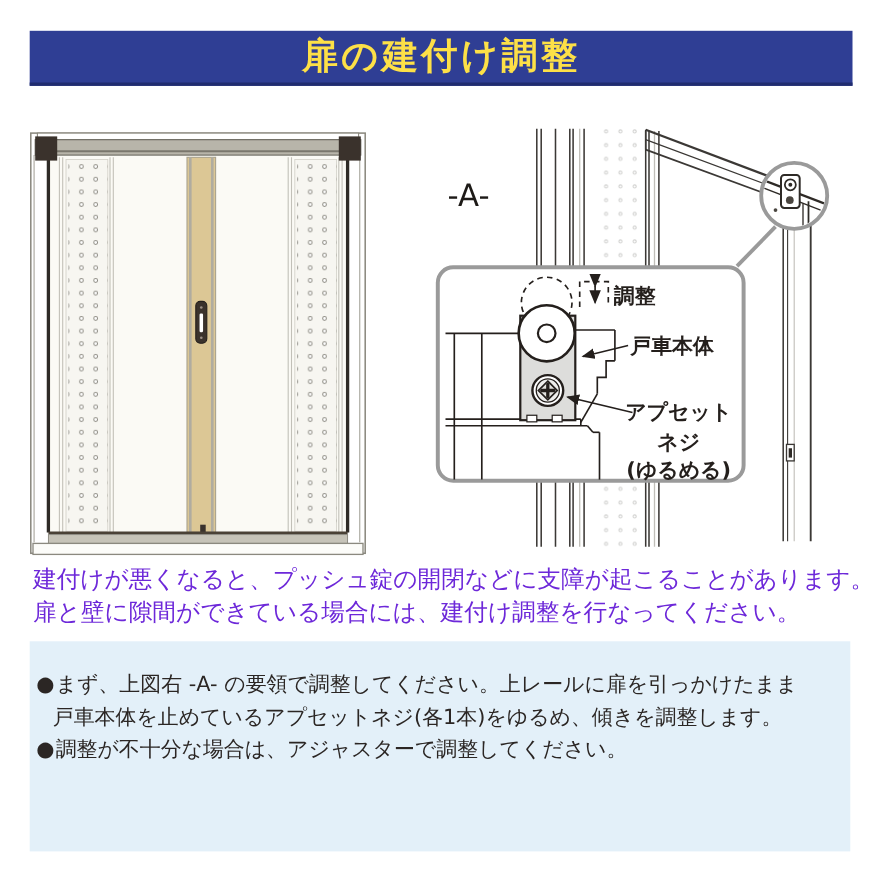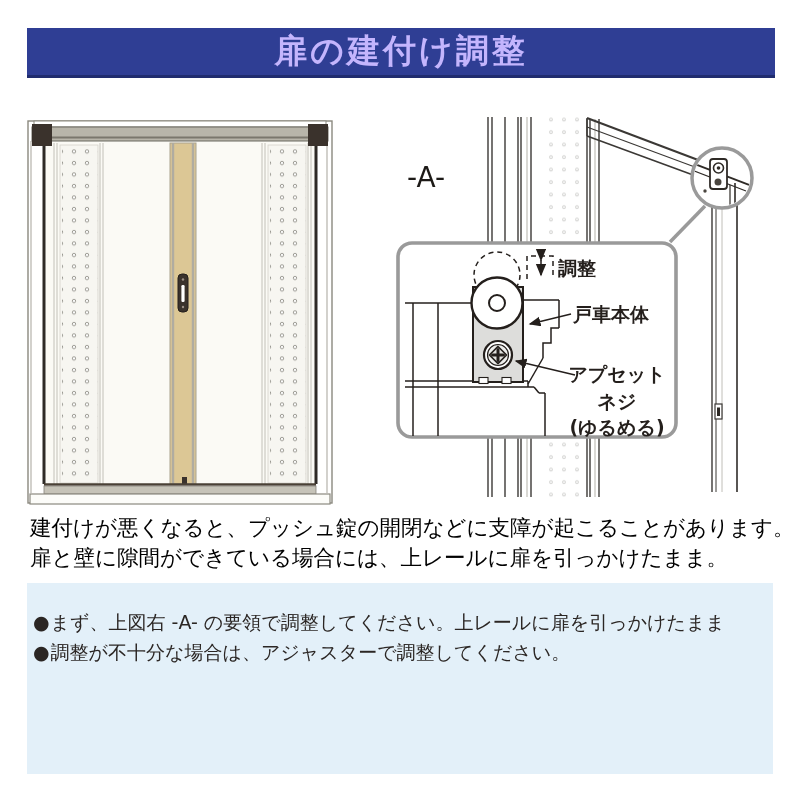--- a/index.html
+++ b/index.html
@@ -9,7 +9,7 @@
   .header{position:absolute;left:27px;top:28px;width:748px;height:47px;
     background:#2f3e94;border-bottom:3px solid #202c6e;
     display:flex;align-items:center;justify-content:center;}
-  .header .title{color:#c4b5fd;font-size:33px;font-weight:bold;letter-spacing:3px;}
+  .header .title{color:#fde047;font-size:33px;font-weight:bold;letter-spacing:3px;}
 
   .figure{position:absolute;}
   .door-svg{left:18px;top:113px;}

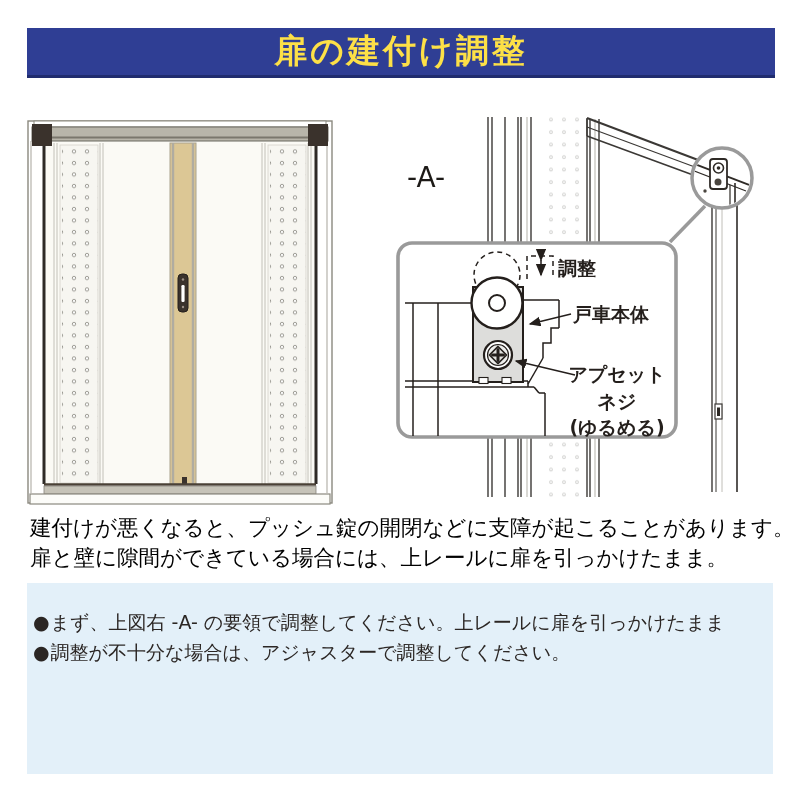--- a/index.html
+++ b/index.html
@@ -16,7 +16,7 @@
   .fa-svg{left:378px;top:103px;}
 
   .intro{position:absolute;left:30px;top:513px;width:750px;
-    font-size:21.5px;line-height:30px;color:#000000;font-weight:500;}
+    font-size:21.5px;line-height:30px;color:#6d28d9;font-weight:500;}
 
   .notes{position:absolute;left:27px;top:583px;width:746px;height:191px;
     background:#e3f0f9;box-sizing:border-box;padding:25px 10px 0 6px;

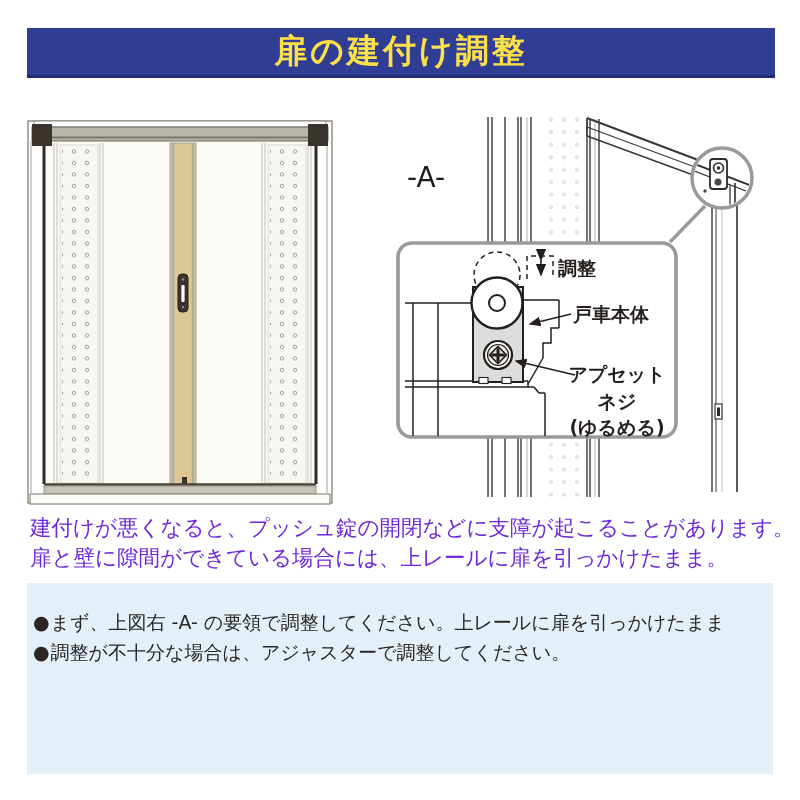--- a/index.html
+++ b/index.html
@@ -217,7 +217,7 @@
 
   <div class="intro">
     <div class="note-line">建付けが悪くなると、プッシュ錠の開閉などに支障が起こることがあります。</div>
-    <div class="note-line">扉と壁に隙間ができている場合には、上レールに扉を引っかけたまま。</div>
+    <div class="note-line">扉と壁に隙間ができている場合には、建付け調整を行なってください。</div>
   </div>
 
   <div class="notes">

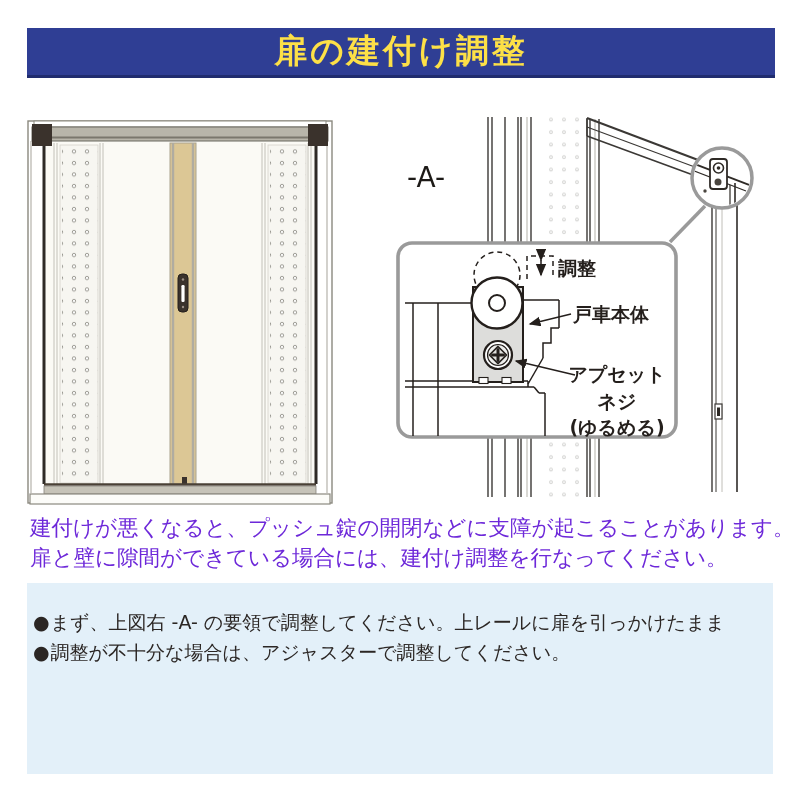--- a/index.html
+++ b/index.html
@@ -224,6 +224,7 @@
     <div class="note-line">
       <span class="bullet">●</span><span>まず、上図右 -A- の要領で調整してください。上レールに扉を引っかけたまま</span>
     </div>
+    <div class="note-line indent">戸車本体を止めているアプセットネジ(各1本)をゆるめ、傾きを調整します。</div>
     <div class="note-line item2">
       <span class="bullet">●</span><span>調整が不十分な場合は、アジャスターで調整してください。</span>
     </div>

